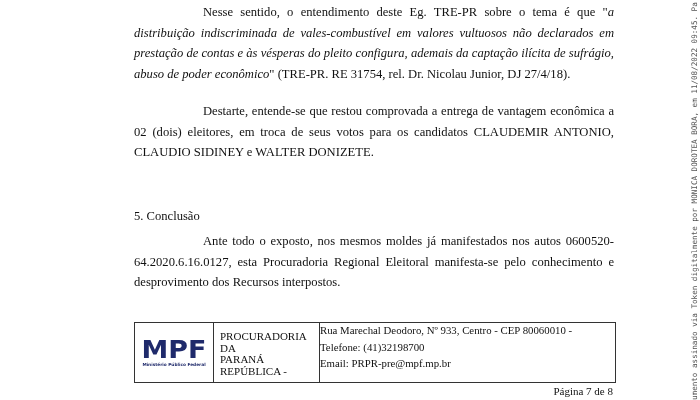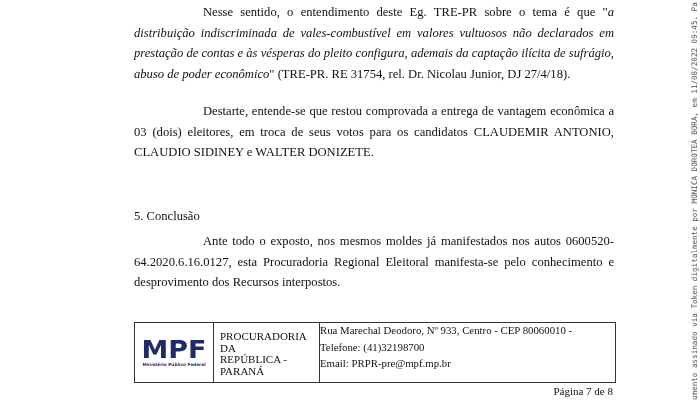--- a/index.html
+++ b/index.html
@@ -61,7 +61,7 @@
     <span>Nesse sentido, o entendimento deste Eg. TRE-PR sobre o tema é que "</span><span class="it">a distribuição indiscriminada de vales-combustível em valores vultuosos não declarados em prestação de contas e às vésperas do pleito configura, ademais da captação ilícita de sufrágio, abuso de poder econômico</span><span>" (TRE-PR. RE 31754, rel. Dr. Nicolau Junior, DJ 27/4/18).</span>
   </p>
 
-  <p class="body-text para p2">Destarte, entende-se que restou comprovada a entrega de vantagem econômica a 03 (dois) eleitores, em troca de seus votos para os candidatos CLAUDEMIR ANTONIO, CLAUDIO SIDINEY e WALTER DONIZETE.</p>
+  <p class="body-text para p2">Destarte, entende-se que restou comprovada a entrega de vantagem econômica a 02 (dois) eleitores, em troca de seus votos para os candidatos CLAUDEMIR ANTONIO, CLAUDIO SIDINEY e WALTER DONIZETE.</p>
 
 
   <div class="heading">5. Conclusão</div>

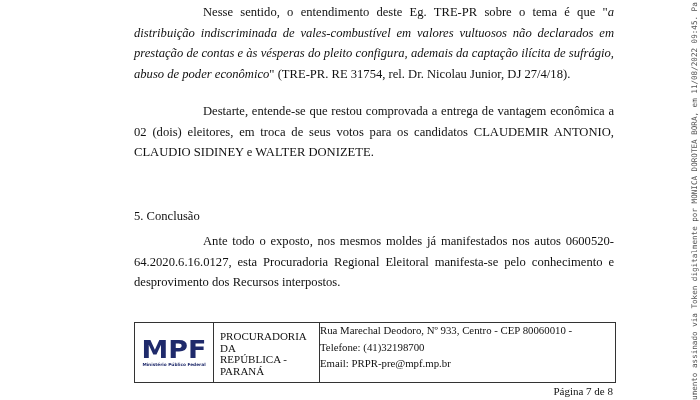--- a/index.html
+++ b/index.html
@@ -75,8 +75,8 @@
     </div>
     <div class="cell cell-org">
       <div>PROCURADORIA DA</div>
+      <div>PARANÁ</div>
       <div>REPÚBLICA -</div>
-      <div>PARANÁ</div>
     </div>
     <div class="cell cell-contact">
       <div>Rua Marechal Deodoro, Nº 933, Centro - CEP 80060010 -</div>

